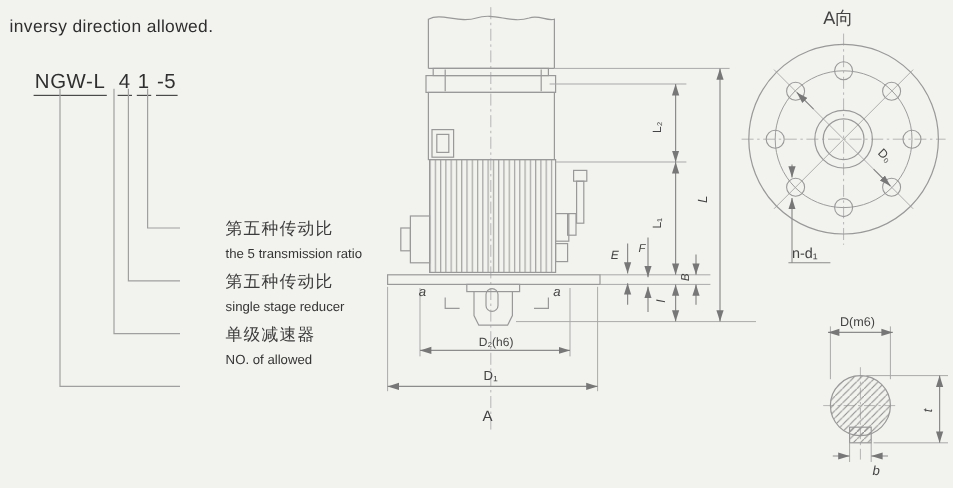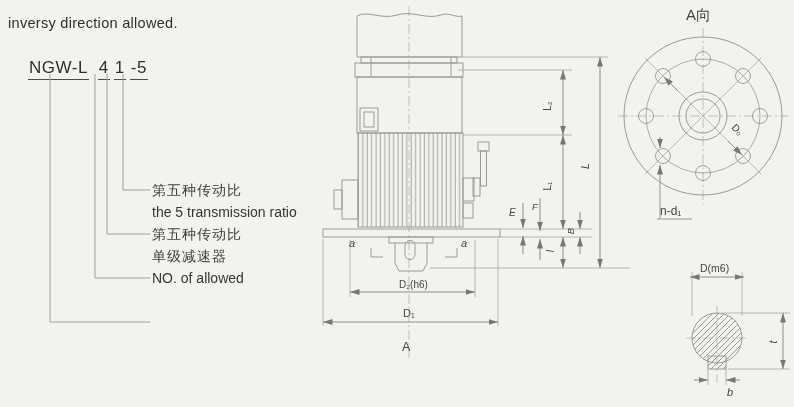--- a/index.html
+++ b/index.html
@@ -23,7 +23,7 @@
   .legend{
     position:absolute;left:152px;top:179px;width:230px;
   }
-  .legend div{height:22px;line-height:22px;white-space:nowrap;}
+  .legend div{height:22px;line-height:22px;white-space:nowrap;margin-left:36px;}
   .legend .zh{font-size:14px;color:#3c3c3c;letter-spacing:1px;}
   .legend .en{font-size:14px;color:#353535;}
   svg{position:absolute;left:0;top:0;}

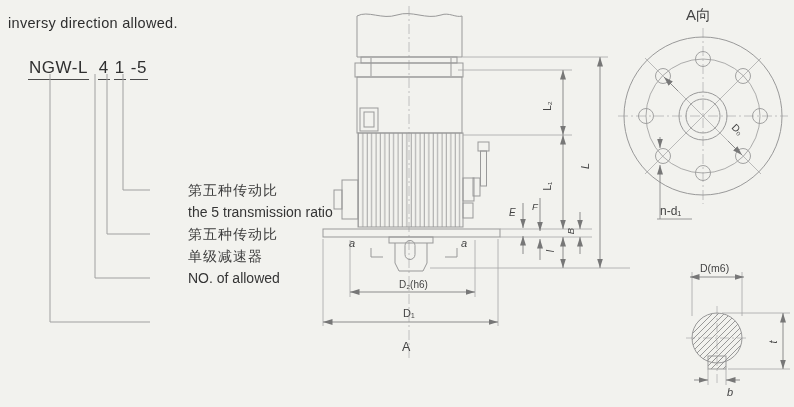--- a/index.html
+++ b/index.html
@@ -25,7 +25,7 @@
   }
   .legend div{height:22px;line-height:22px;white-space:nowrap;margin-left:36px;}
   .legend .zh{font-size:14px;color:#3c3c3c;letter-spacing:1px;}
-  .legend .en{font-size:14px;color:#353535;}
+  .legend .en{font-size:11px;color:#353535;}
   svg{position:absolute;left:0;top:0;}
   svg text{font-family:"Liberation Sans", sans-serif;fill:#444;}
   .dimletter{font-style:italic;}

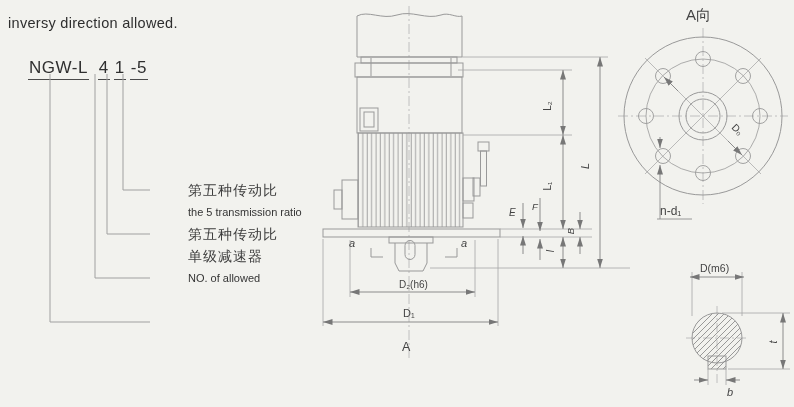--- a/index.html
+++ b/index.html
@@ -43,6 +43,7 @@
   <div class="zh">第五种传动比</div>
   <div class="en">the 5 transmission ratio</div>
   <div class="zh">第五种传动比</div>
+  <div class="en">single stage reducer</div>
   <div class="zh">单级减速器</div>
   <div class="en">NO. of allowed</div>
 </div>

